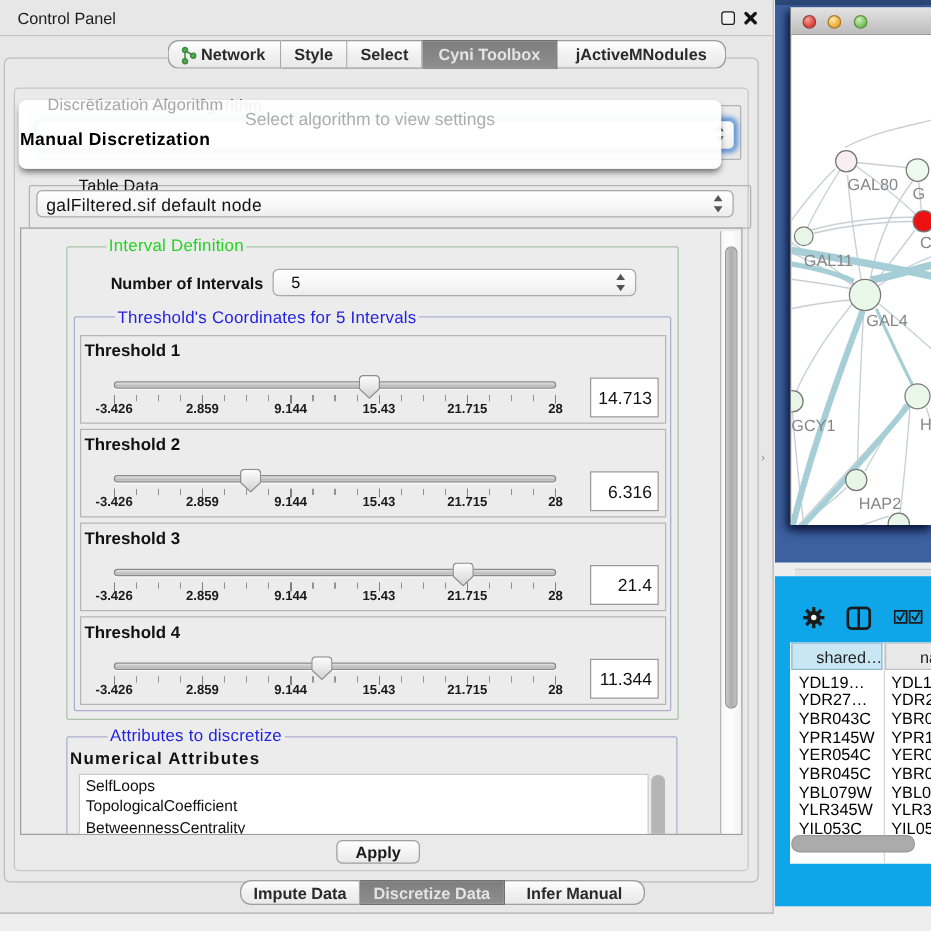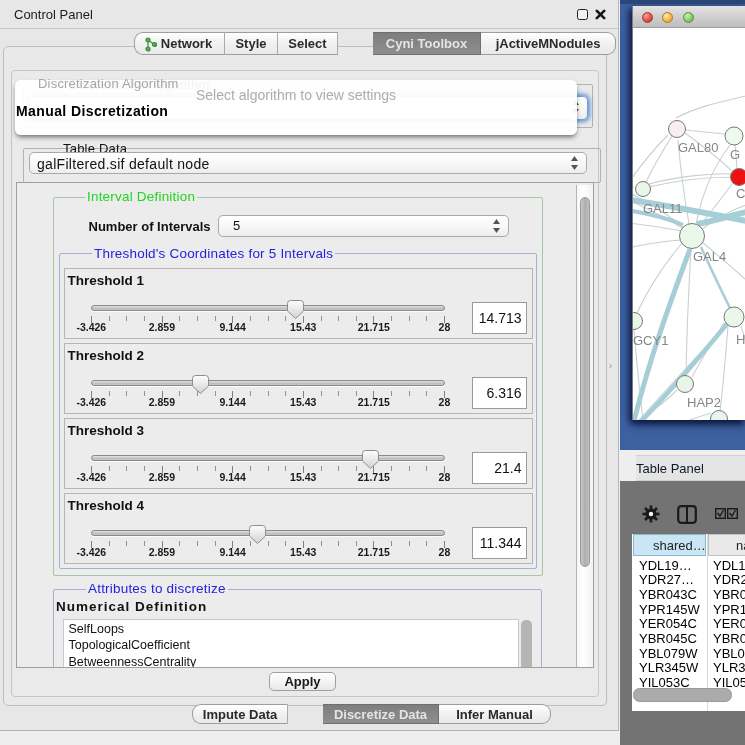--- a/index.html
+++ b/index.html
@@ -21,7 +21,7 @@
 .seg .s { height:23px; line-height:22px; font-size:13px; font-weight:bold; color:#2a2a2a; text-align:center; background:linear-gradient(#ffffff,#f2f2f2 45%,#e9e9e9); border-top:1px solid #9d9d9d; border-bottom:1px solid #9d9d9d; border-right:1px solid #aaaaaa; padding:0; }
 .seg .s.first { border-left:1px solid #9d9d9d; border-radius:9px 0 0 9px; }
 .seg .s.last { border-right:1px solid #9d9d9d; border-radius:0 9px 9px 0; }
-.seg .s.sel { background:linear-gradient(#7e7e7e,#8e8e8e); color:#e4e4e4; border-color:#6f6f6f;margin-left:35px; }
+.seg .s.sel { background:linear-gradient(#7e7e7e,#8e8e8e); color:#e4e4e4; border-color:#6f6f6f; }
 .seg20 { height:20px; }
 .seg20 .s { height:20px; line-height:19px; }
 

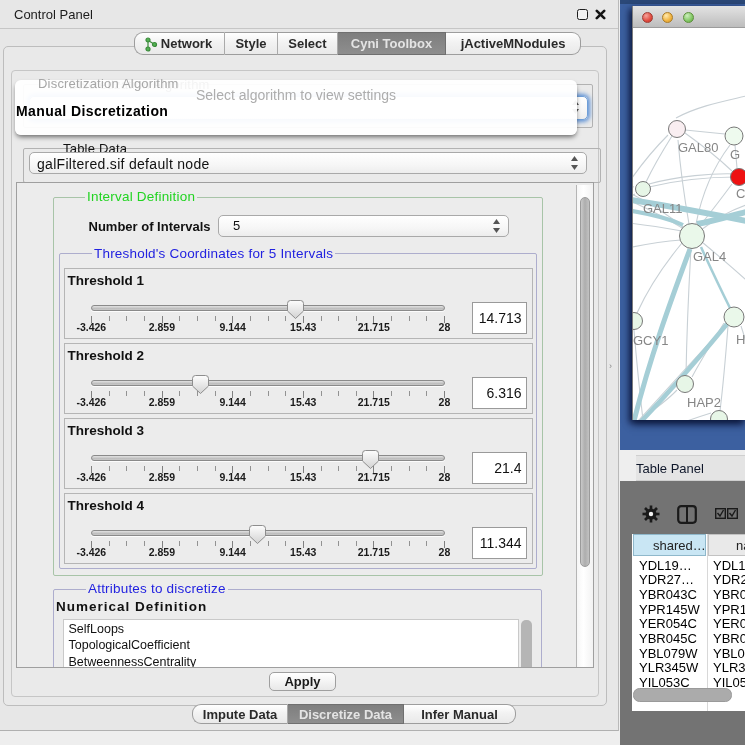--- a/index.html
+++ b/index.html
@@ -73,7 +73,7 @@
 .tl-btn { position:absolute; top:5.5px; width:11px; height:11px; border-radius:50%; box-sizing:border-box; }
 
 #tablepanelhdr { position:absolute; left:16px; top:455px; width:125px; height:26px; background:#e4e4e4; border-top:1px solid #cfcfcf; border-bottom:1px solid #cfcfcf; font-size:13px; color:#0f172a; line-height:25px; }
-#tpbg { position:absolute; left:0; top:481px; width:125px; height:264px; background:#737373; }
+#tpbg { position:absolute; left:0; top:461px; width:125px; height:264px; background:#0ea5e9; }
 
 </style>
 </head>

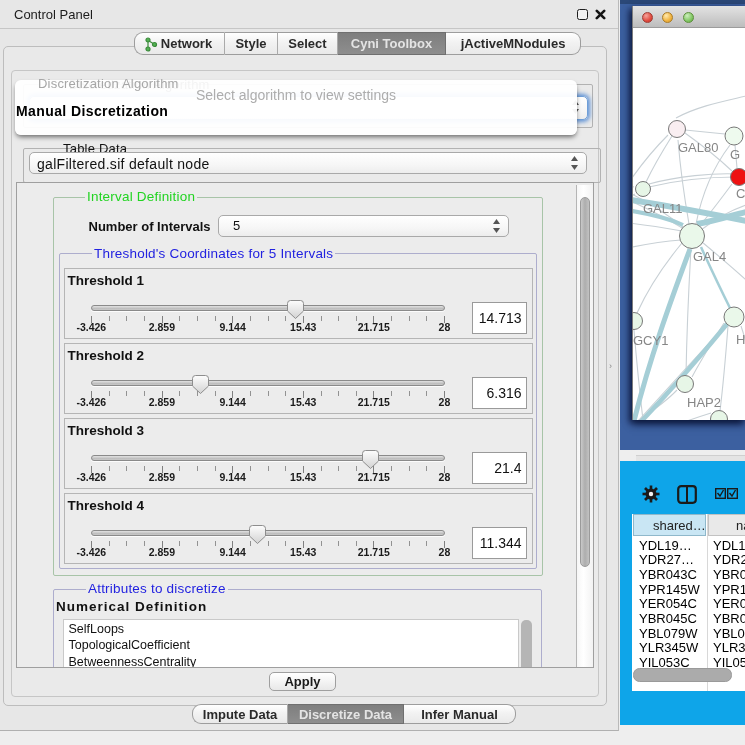--- a/index.html
+++ b/index.html
@@ -205,7 +205,7 @@
     
     <div class="gbox" style="left:36px; top:405.5px; width:489px; height:90px; border-color:#adadcd;"></div>
     <div class="gtitle" style="left:41px; top:398px; color:#2222e0; background:#ececec;">Attributes to discretize</div>
-    <div style="position:absolute; left:39px; top:416px; font-size:13.5px; font-weight:bold; color:#111; letter-spacing:1px;">Numerical Definition</div>
+    <div style="position:absolute; left:39px; top:416px; font-size:13.5px; font-weight:bold; color:#111; letter-spacing:1px;">Numerical Attributes</div>
     <div id="attrlist">
       <div>SelfLoops</div>
       <div>TopologicalCoefficient</div>

